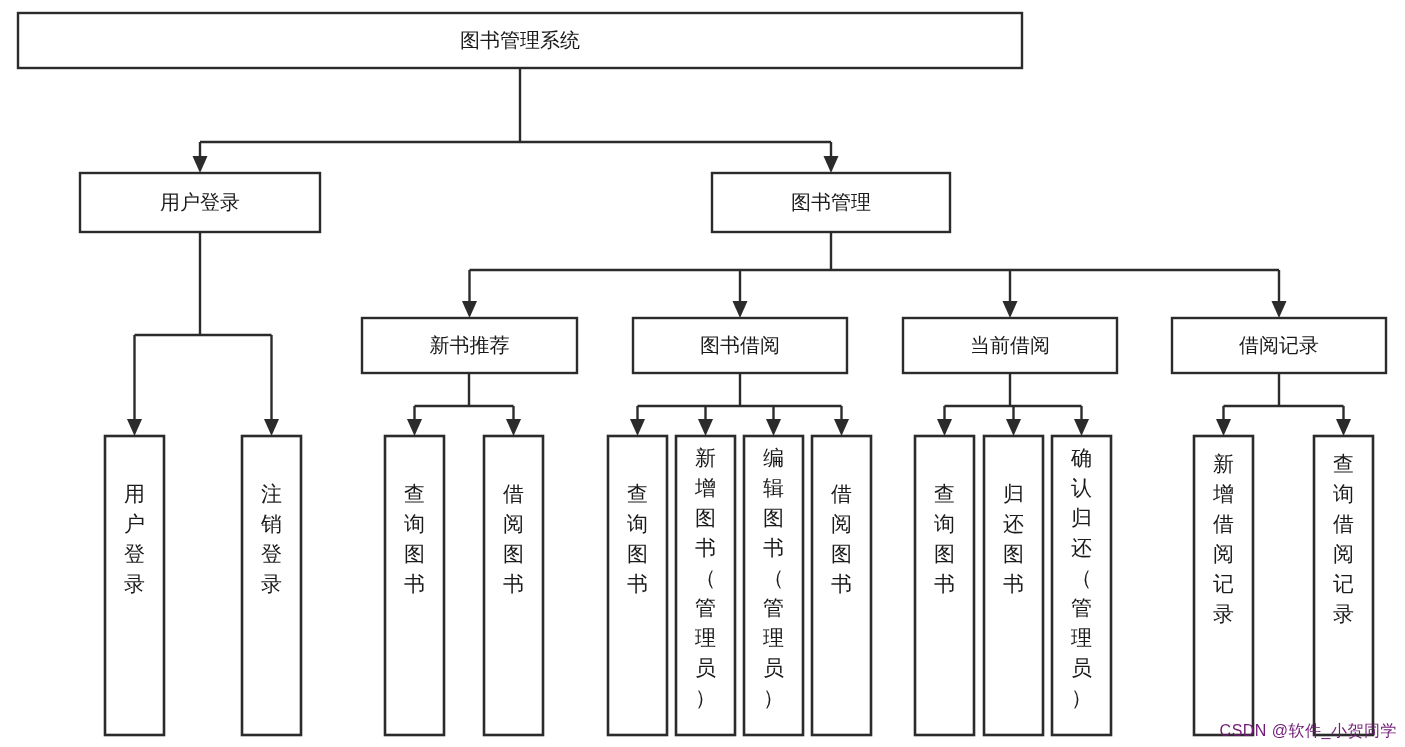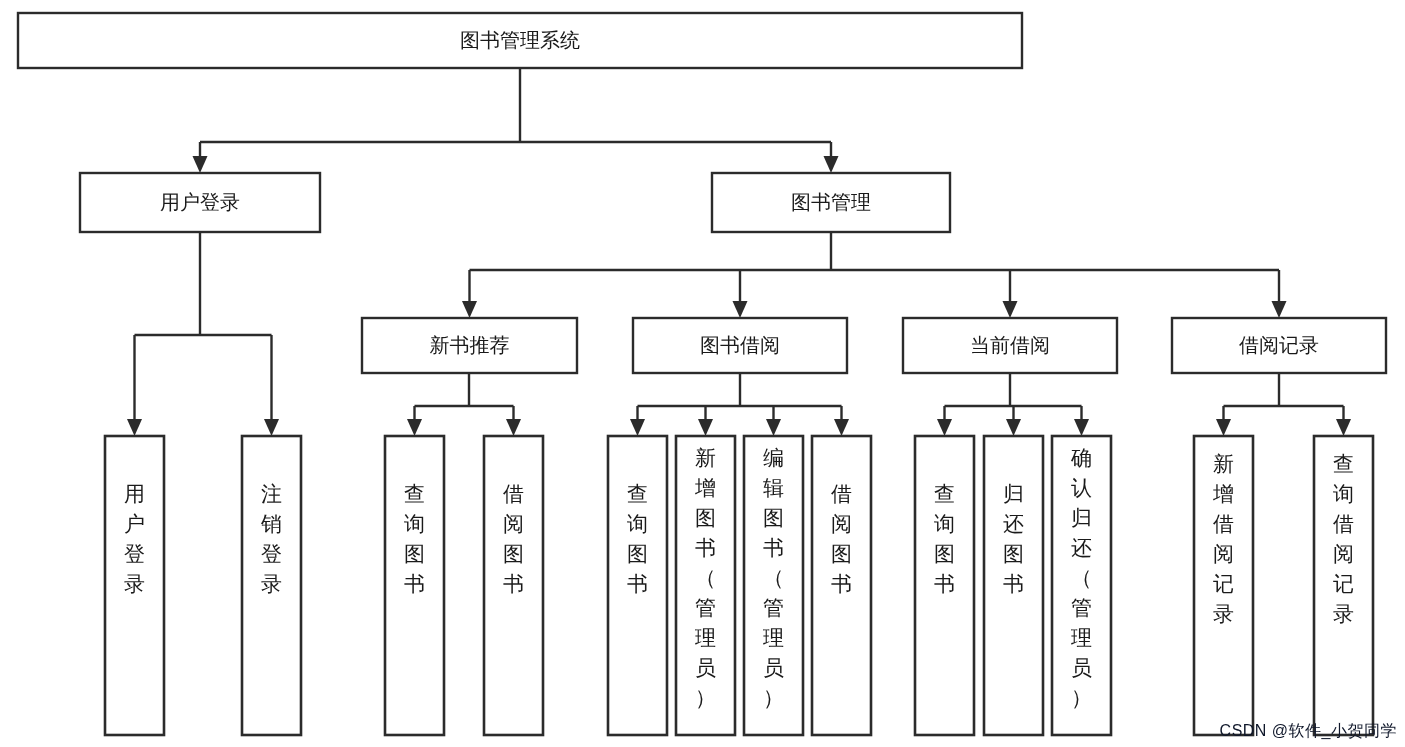--- a/index.html
+++ b/index.html
@@ -54,7 +54,7 @@
     position: absolute;
     right: 8px;
     bottom: 5px;
-    color: #0f172a;
+    color: #701a75;
     font-size: 16px;
     font-family: "Liberation Sans", "DejaVu Sans", sans-serif;
     white-space: nowrap;

